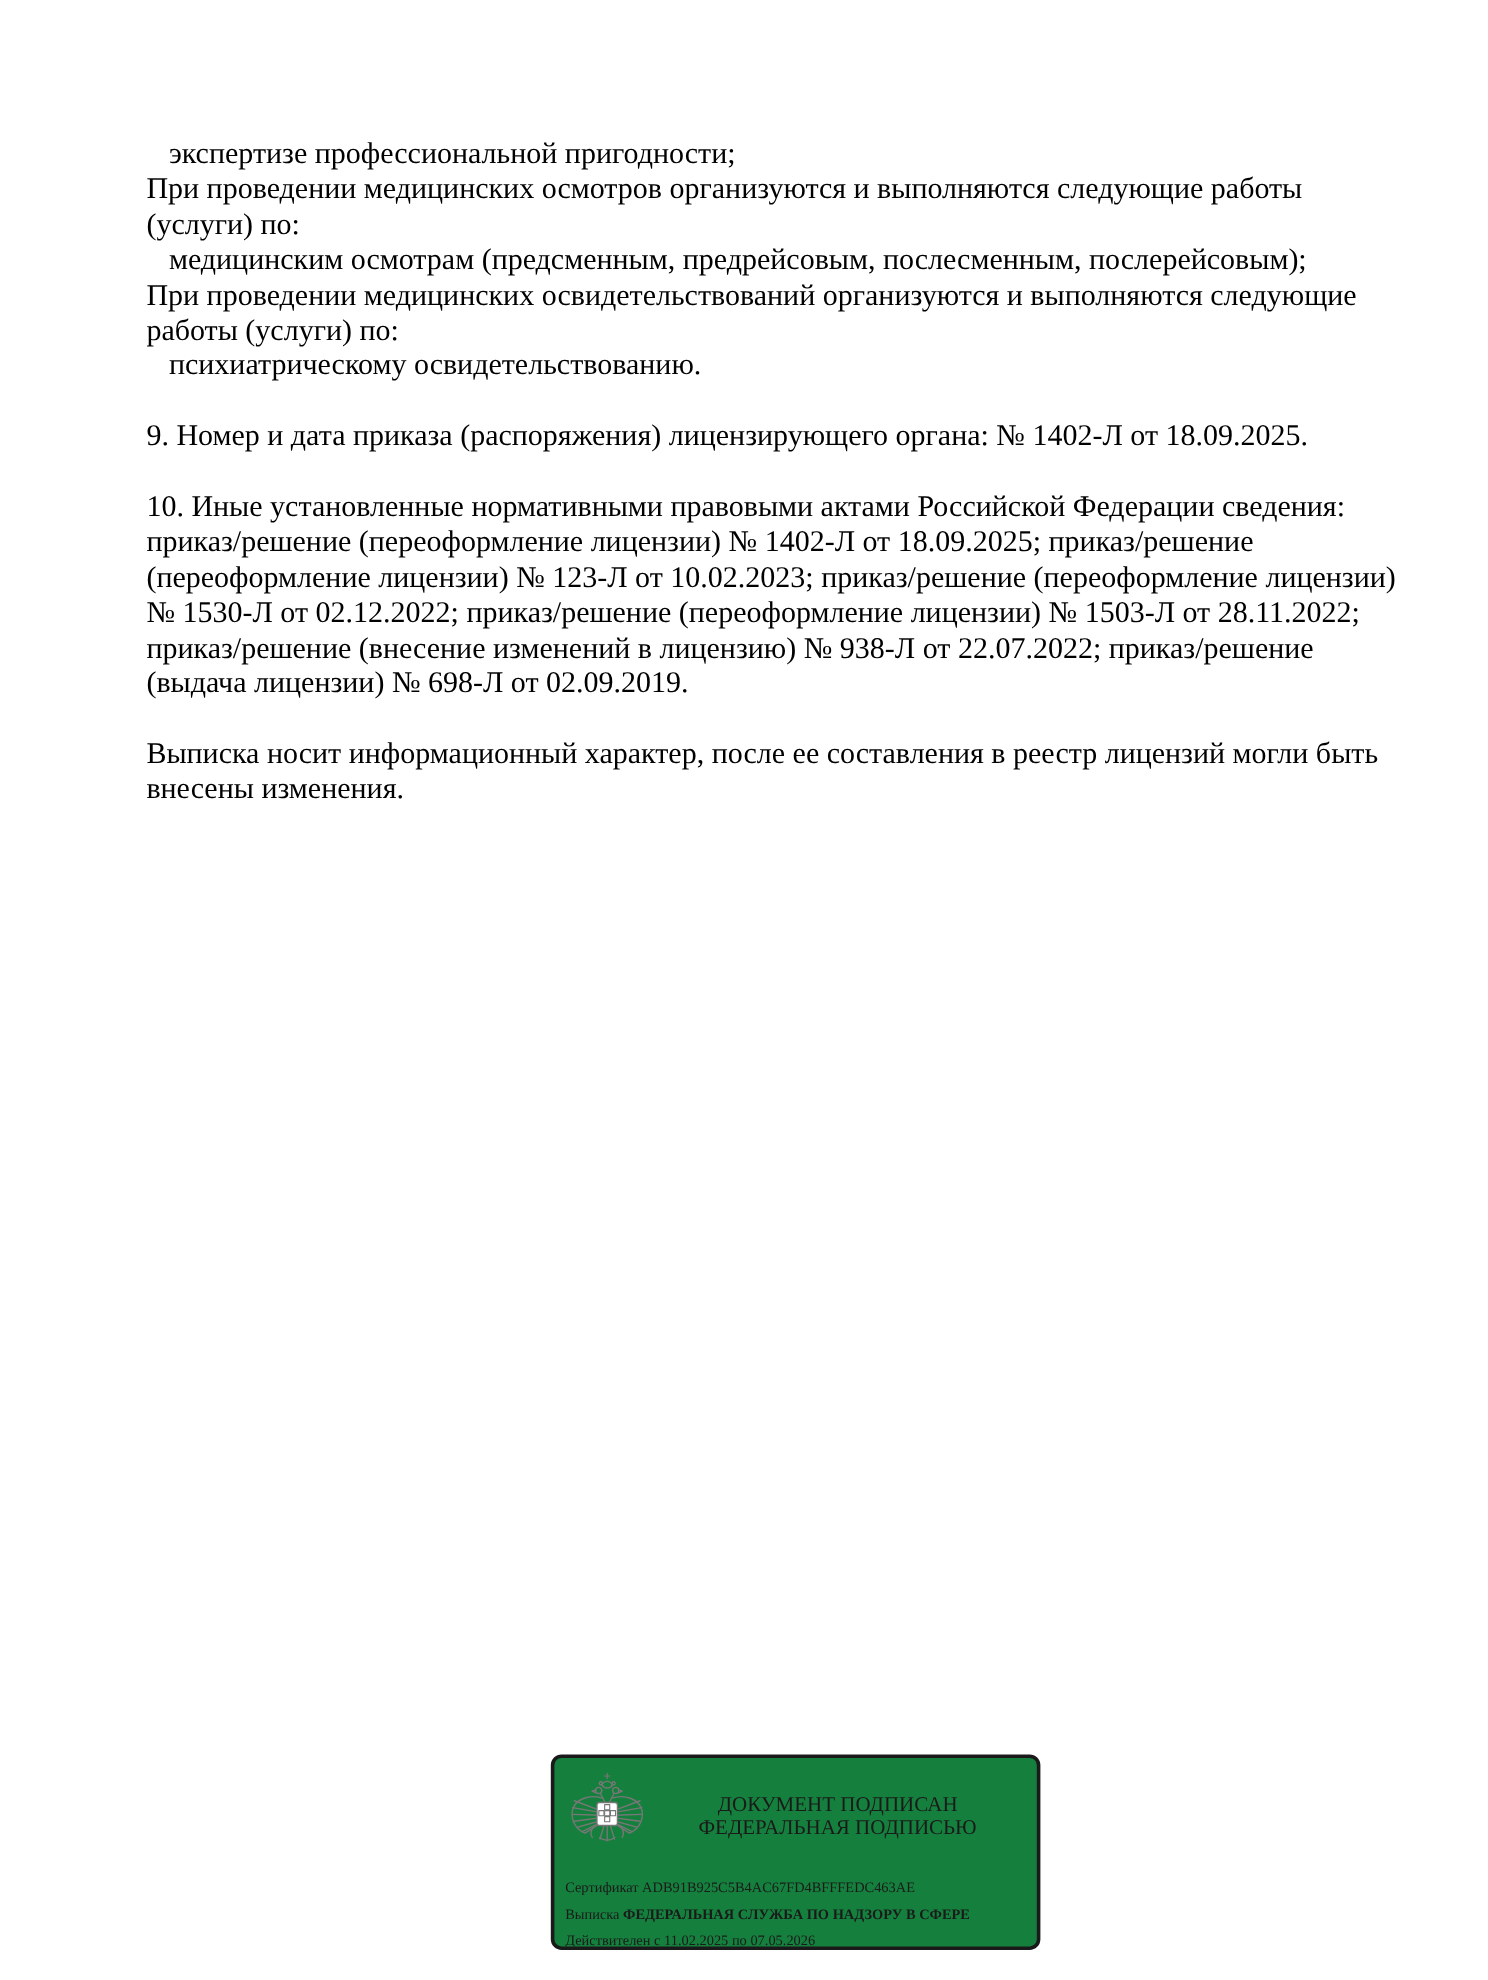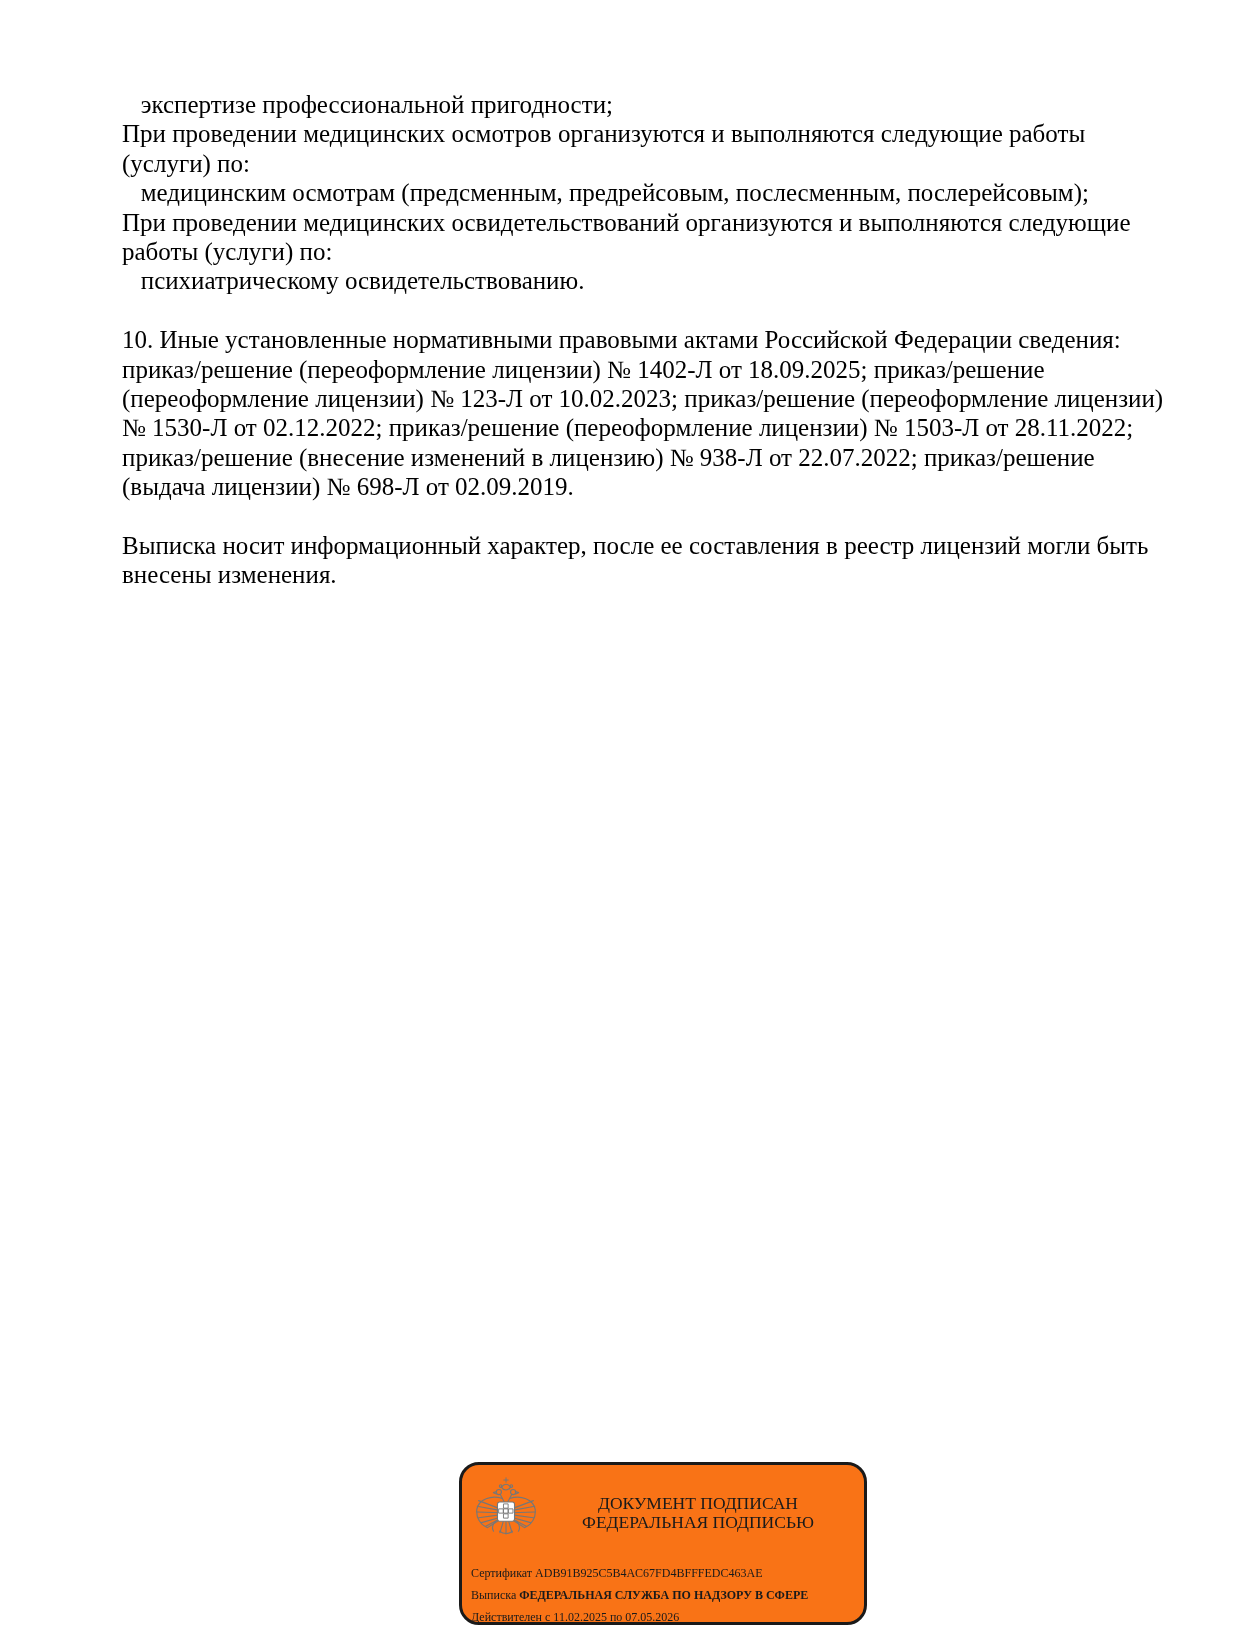--- a/index.html
+++ b/index.html
@@ -19,7 +19,7 @@
   .doc-body {
     position: absolute;
     left: 122px;
-    top: 90px;
+    top: 114px;
     width: 1075px;
   }
   .para {

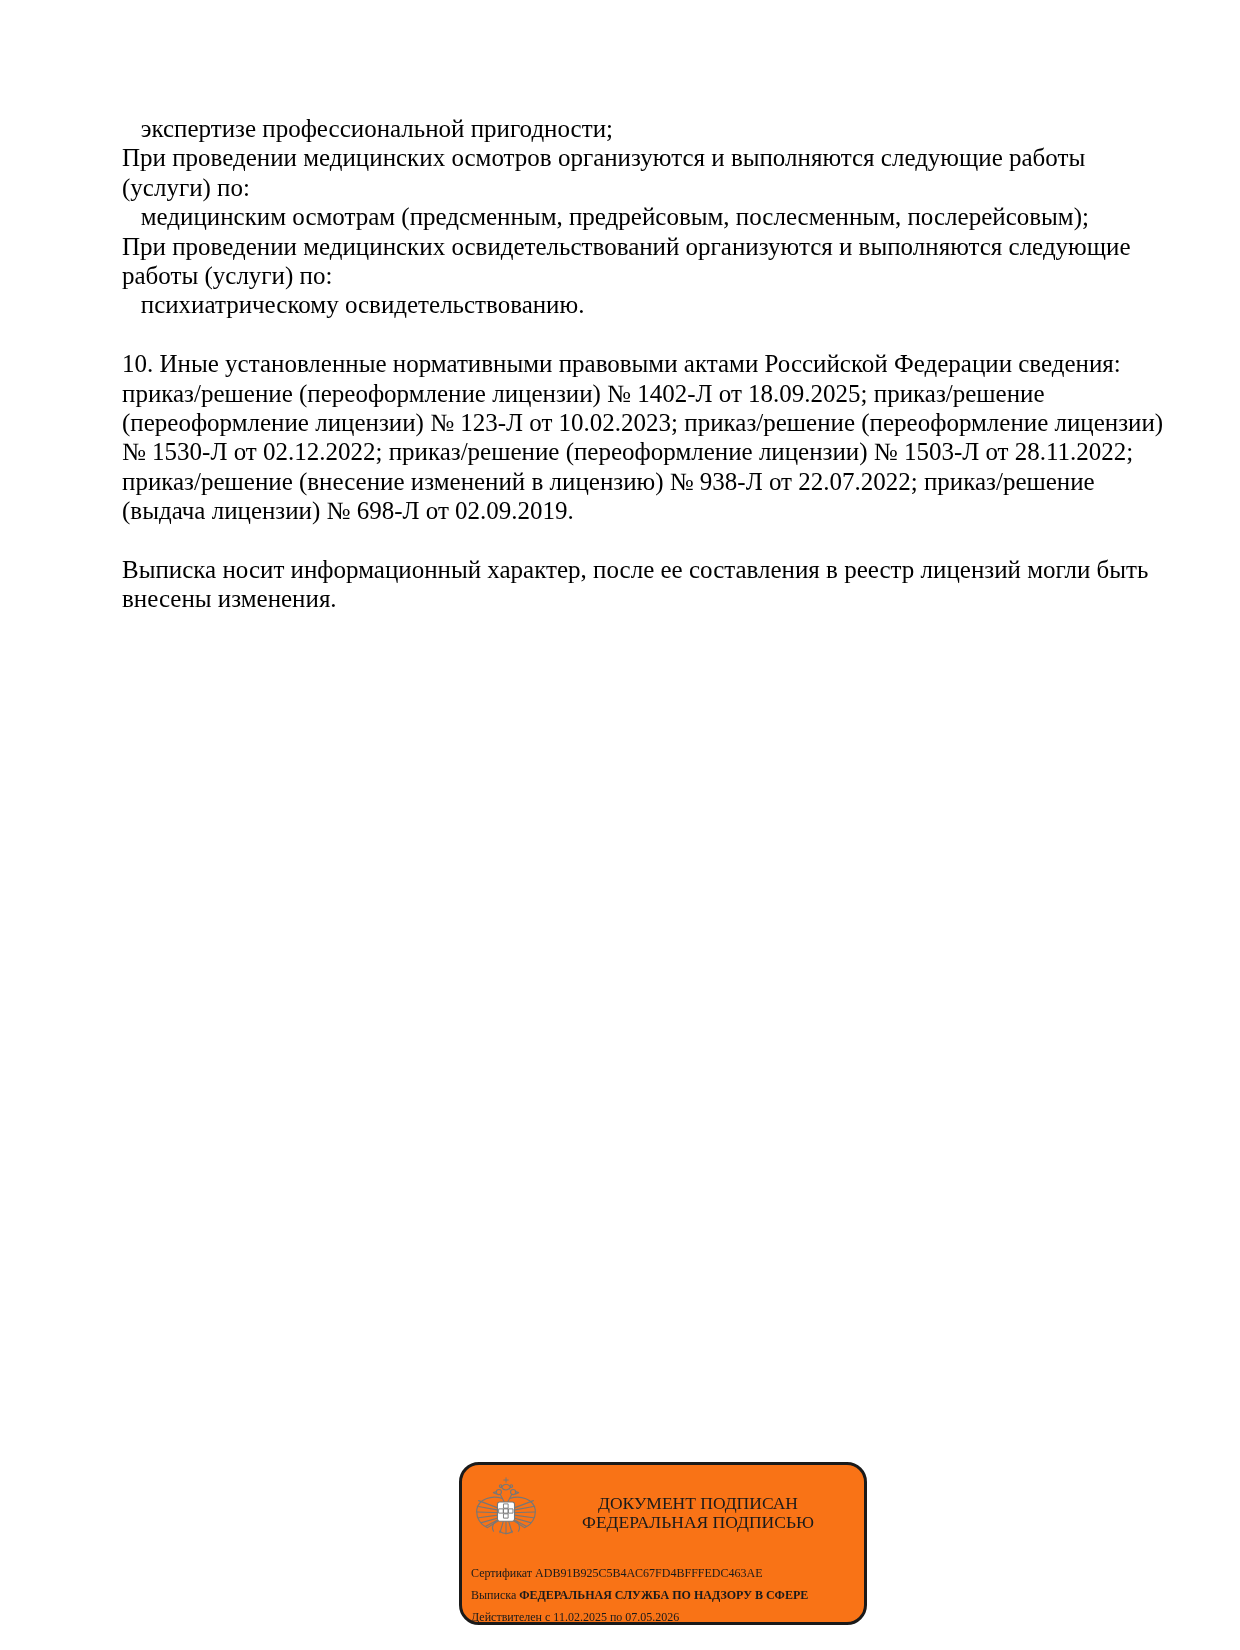--- a/index.html
+++ b/index.html
@@ -87,6 +87,7 @@
 При проведении медицинских освидетельствований организуются и выполняются следующие
 работы (услуги) по:
    психиатрическому освидетельствованию.</p>
+      <p class="para">9. Номер и дата приказа (распоряжения) лицензирующего органа: № 1402-Л от 18.09.2025.</p>
       <p class="para">10. Иные установленные нормативными правовыми актами Российской Федерации сведения:
 приказ/решение (переоформление лицензии) № 1402-Л от 18.09.2025; приказ/решение
 (переоформление лицензии) № 123-Л от 10.02.2023; приказ/решение (переоформление лицензии)

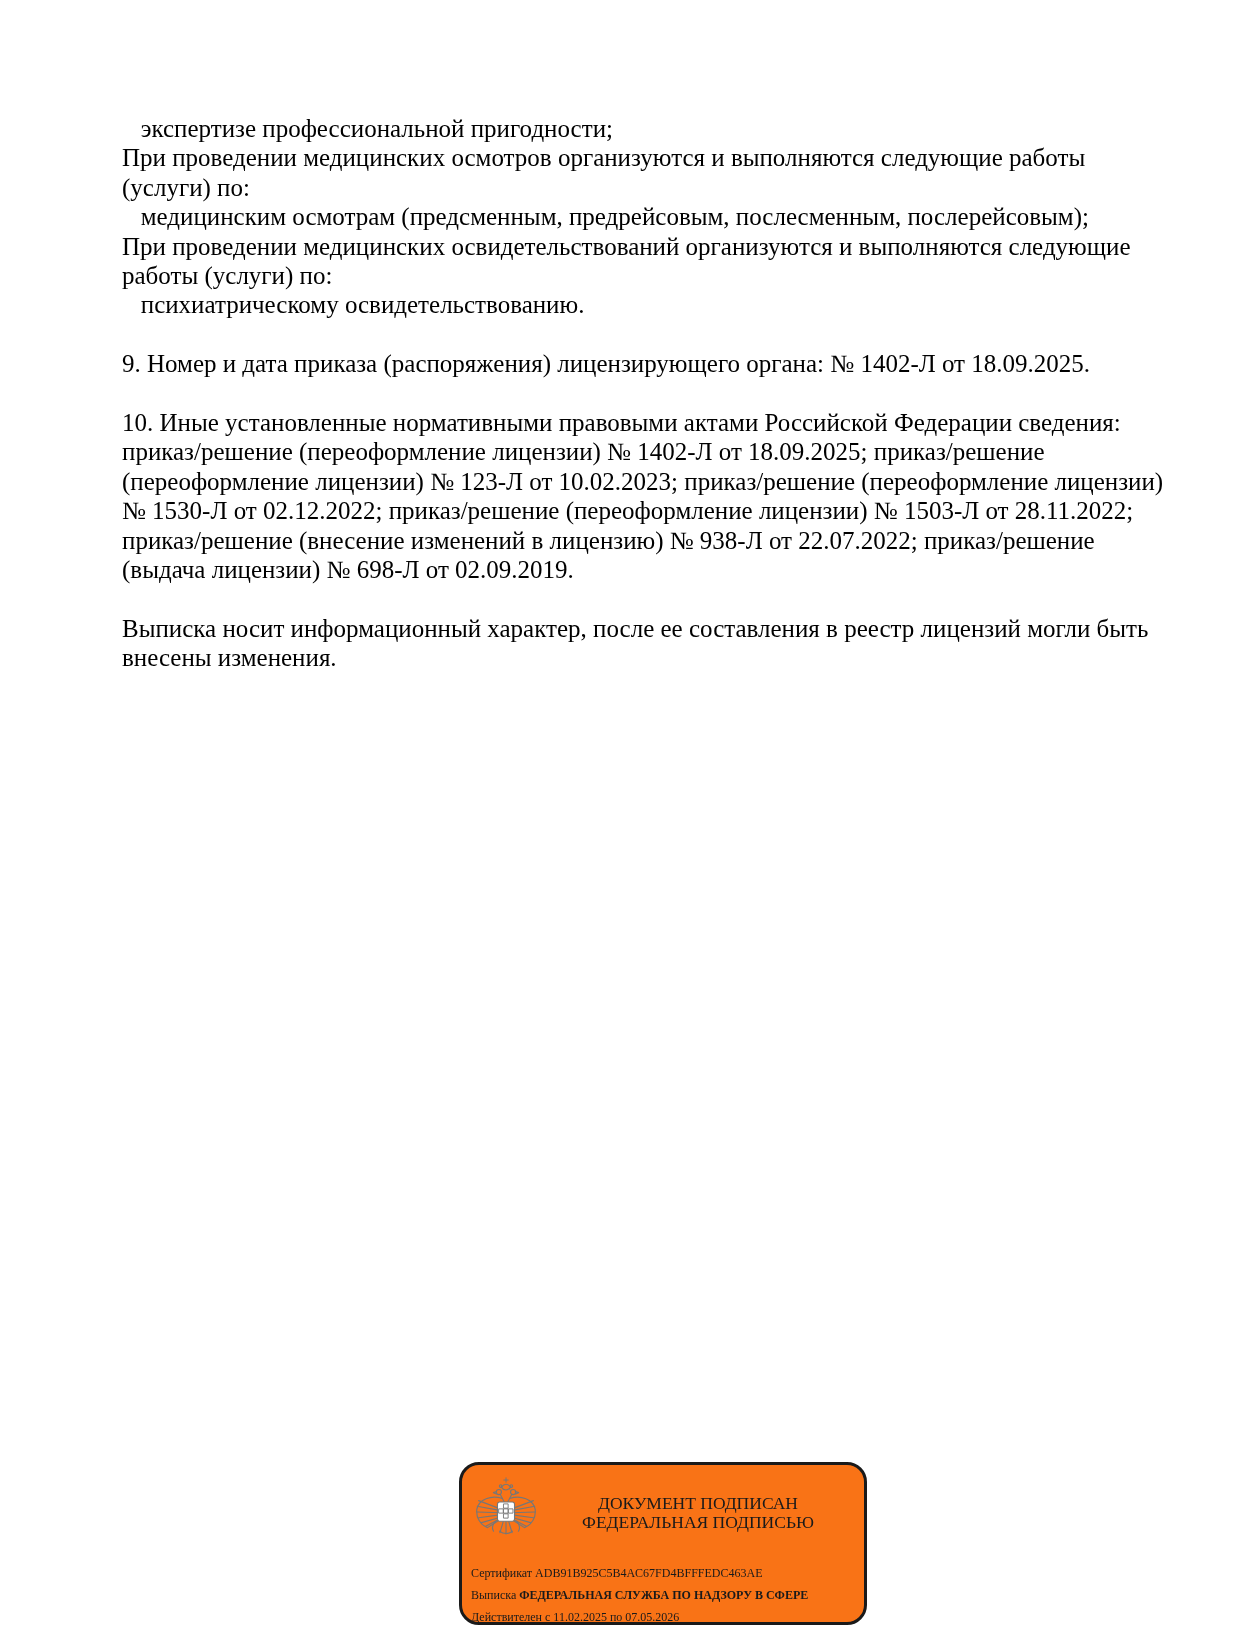--- a/index.html
+++ b/index.html
@@ -36,8 +36,8 @@
     width: 402px;
     height: 157px;
     border: 3px solid #1a1a1a;
-    border-radius: 20px;
-    background: #f97316;
+    border-radius: 9px;
+    background: #15803d;
     box-sizing: content-box;
     overflow: hidden;
   }

